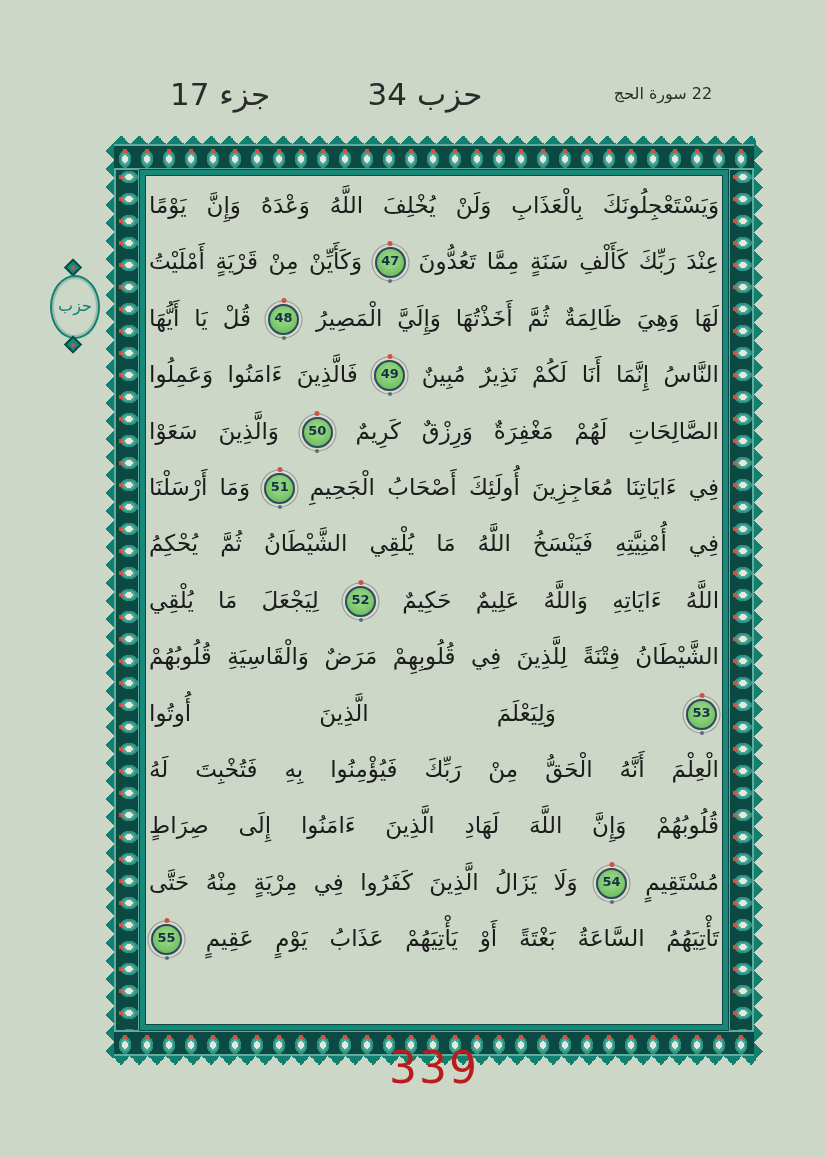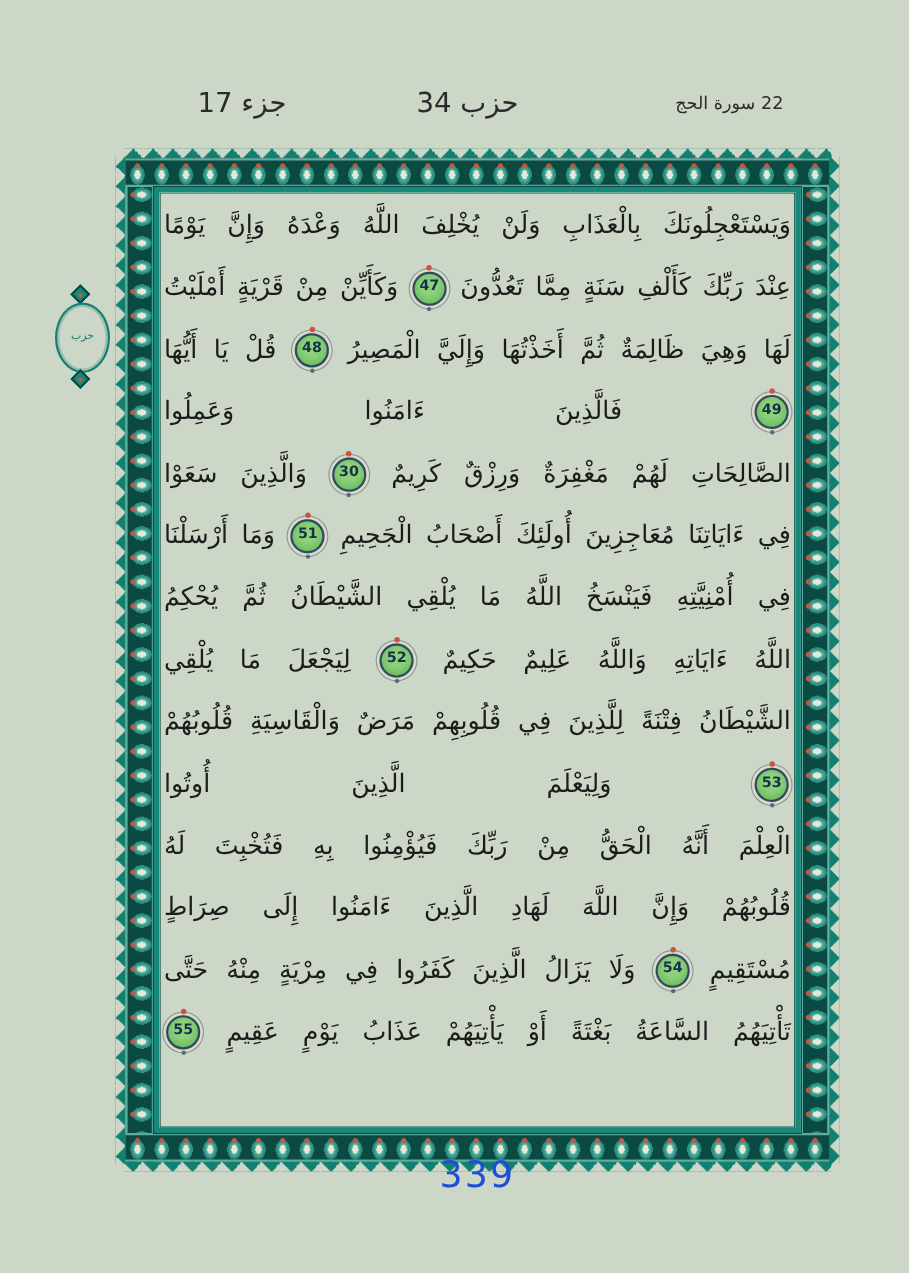--- a/index.html
+++ b/index.html
@@ -23,7 +23,7 @@
   
   .hdr{
     position:absolute;top:72px;height:44px;line-height:44px;
-    direction:rtl;text-align:center;font-size:25px;color:#2b2b2b;
+    direction:rtl;text-align:center;font-size:31px;color:#2b2b2b;
   }
   .hdr-juz{left:150px;width:140px;}
   .hdr-hizb{left:358px;width:134px;}

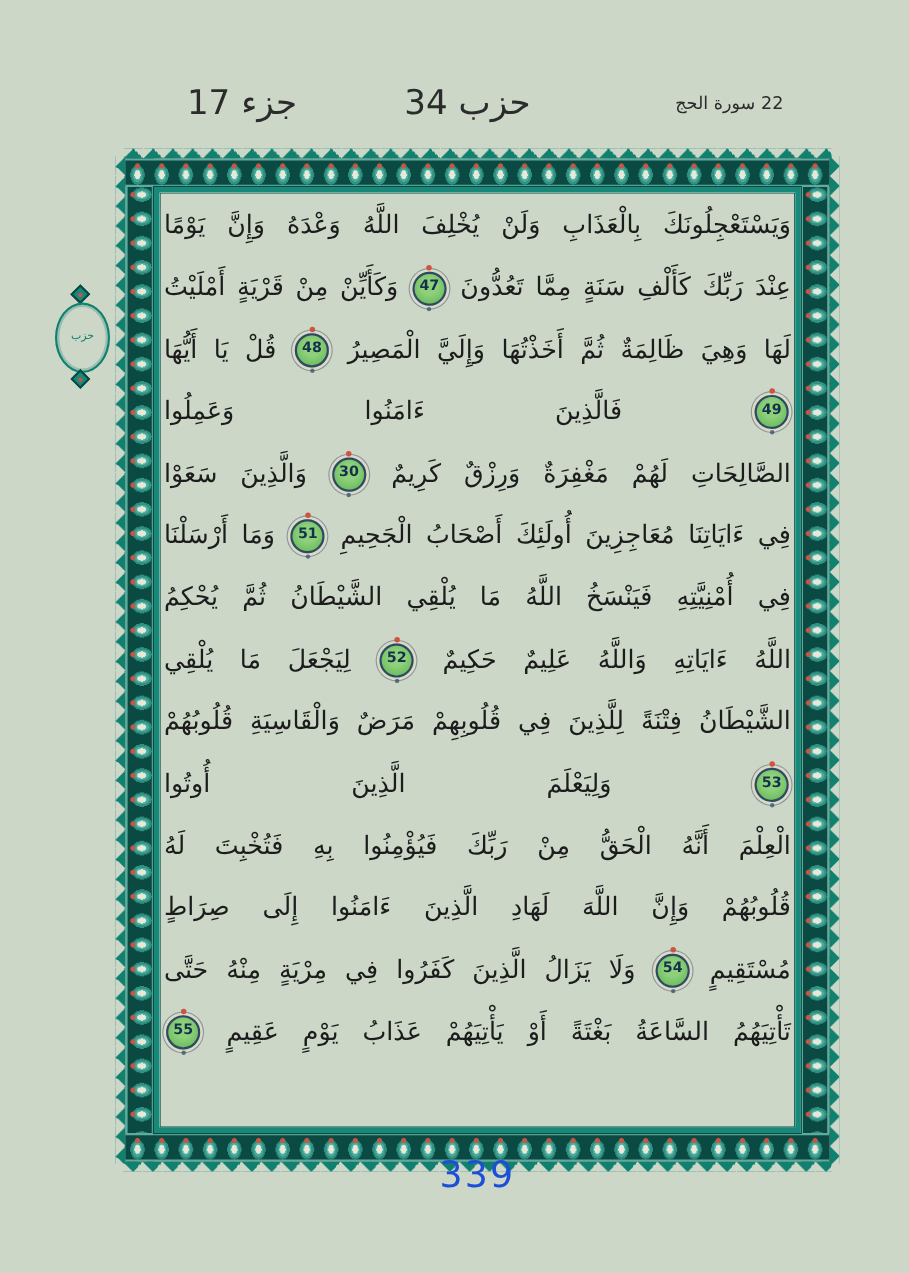--- a/index.html
+++ b/index.html
@@ -93,7 +93,7 @@
     position:absolute;top:15px;left:4px;width:46px;height:60px;border-radius:50%;
     border:2.5px solid var(--teal-mid);
     box-shadow:inset 0 0 0 2px rgba(17,128,111,.28);
-    text-align:center;line-height:58px;font-size:10px;color:var(--teal-mid);direction:rtl;
+    text-align:center;line-height:58px;font-size:16px;color:var(--teal-mid);direction:rtl;
   }
   .med-finial{
     position:absolute;left:50%;width:13px;height:13px;background:var(--teal);

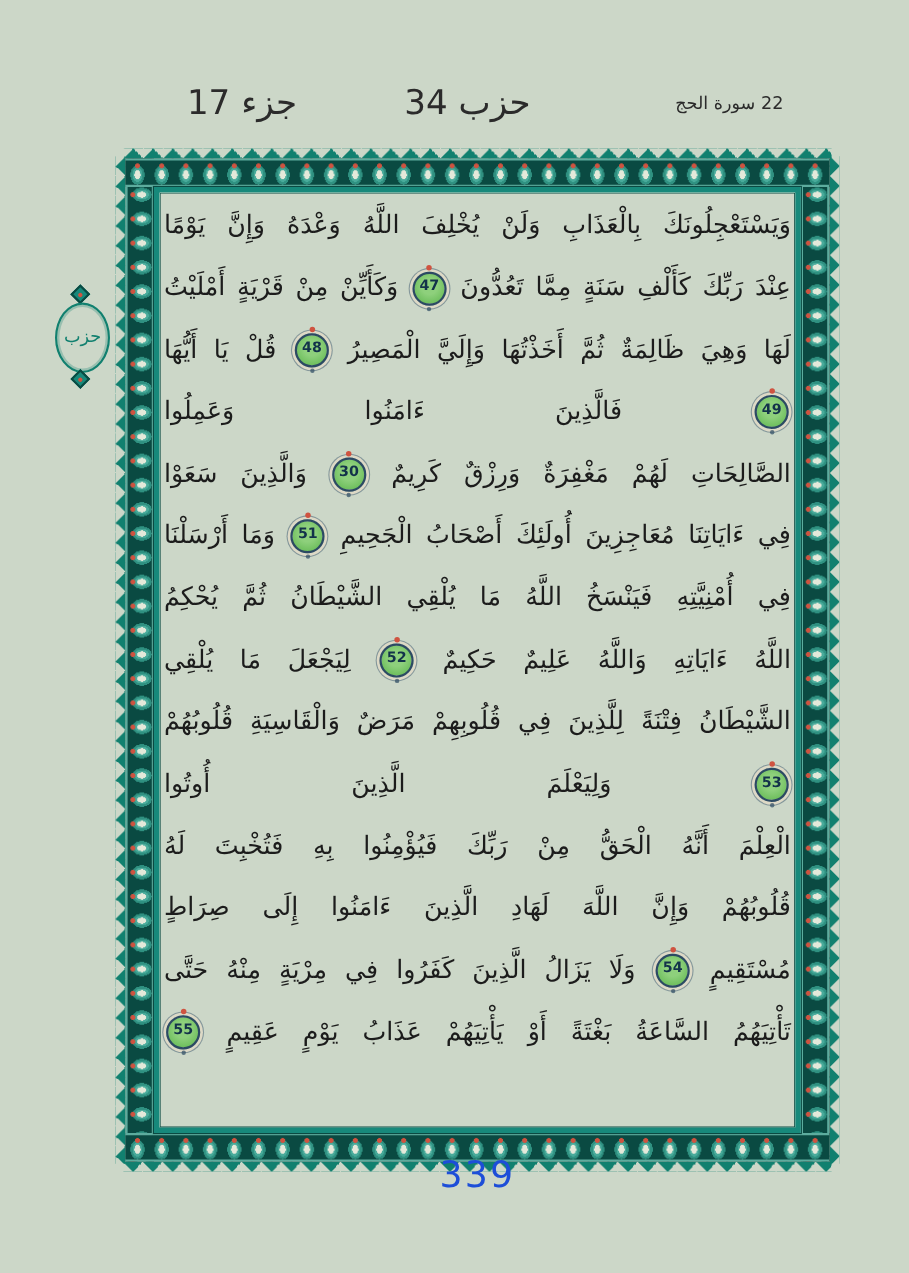--- a/index.html
+++ b/index.html
@@ -139,7 +139,7 @@
       <div class="quran-line"><span class="ayah-text">وَيَسْتَعْجِلُونَكَ بِالْعَذَابِ وَلَنْ يُخْلِفَ اللَّهُ وَعْدَهُ وَإِنَّ يَوْمًا</span></div>
       <div class="quran-line"><span class="ayah-text">عِنْدَ رَبِّكَ كَأَلْفِ سَنَةٍ مِمَّا تَعُدُّونَ</span> <span class="verse-marker"><span class="verse-number">47</span></span> <span class="ayah-text">وَكَأَيِّنْ مِنْ قَرْيَةٍ أَمْلَيْتُ</span></div>
       <div class="quran-line"><span class="ayah-text">لَهَا وَهِيَ ظَالِمَةٌ ثُمَّ أَخَذْتُهَا وَإِلَيَّ الْمَصِيرُ</span> <span class="verse-marker"><span class="verse-number">48</span></span> <span class="ayah-text">قُلْ يَا أَيُّهَا</span></div>
-      <div class="quran-line"> <span class="verse-marker"><span class="verse-number">49</span></span> <span class="ayah-text">فَالَّذِينَ ءَامَنُوا وَعَمِلُوا</span></div>
+      <div class="quran-line"><span class="ayah-text">النَّاسُ إِنَّمَا أَنَا لَكُمْ نَذِيرٌ مُبِينٌ</span> <span class="verse-marker"><span class="verse-number">49</span></span> <span class="ayah-text">فَالَّذِينَ ءَامَنُوا وَعَمِلُوا</span></div>
       <div class="quran-line"><span class="ayah-text">الصَّالِحَاتِ لَهُمْ مَغْفِرَةٌ وَرِزْقٌ كَرِيمٌ</span> <span class="verse-marker"><span class="verse-number">30</span></span> <span class="ayah-text">وَالَّذِينَ سَعَوْا</span></div>
       <div class="quran-line"><span class="ayah-text">فِي ءَايَاتِنَا مُعَاجِزِينَ أُولَئِكَ أَصْحَابُ الْجَحِيمِ</span> <span class="verse-marker"><span class="verse-number">51</span></span> <span class="ayah-text">وَمَا أَرْسَلْنَا</span></div>
       <div class="quran-line"><span class="ayah-text">فِي أُمْنِيَّتِهِ فَيَنْسَخُ اللَّهُ مَا يُلْقِي الشَّيْطَانُ ثُمَّ يُحْكِمُ</span></div>

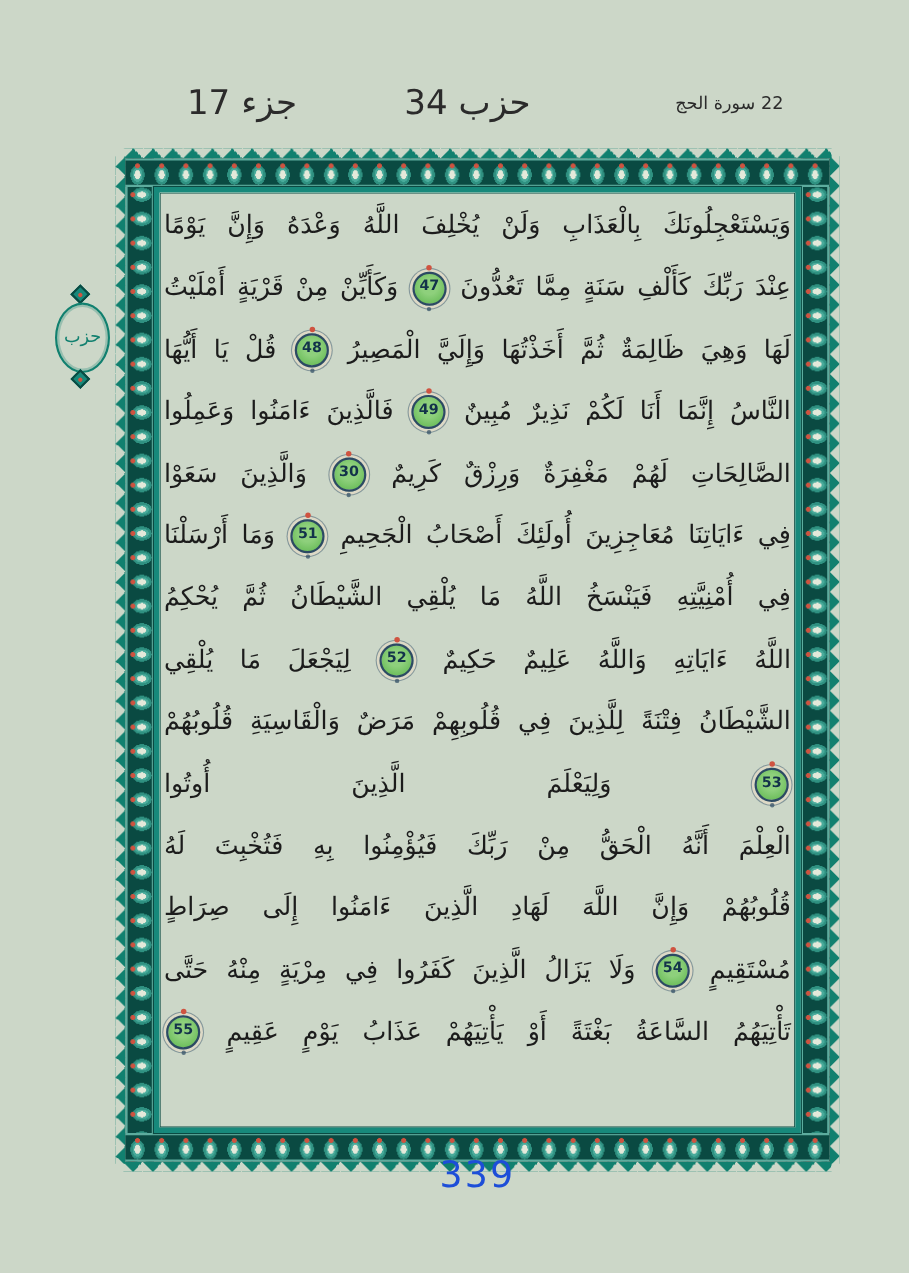--- a/index.html
+++ b/index.html
@@ -140,7 +140,7 @@
       <div class="quran-line"><span class="ayah-text">عِنْدَ رَبِّكَ كَأَلْفِ سَنَةٍ مِمَّا تَعُدُّونَ</span> <span class="verse-marker"><span class="verse-number">47</span></span> <span class="ayah-text">وَكَأَيِّنْ مِنْ قَرْيَةٍ أَمْلَيْتُ</span></div>
       <div class="quran-line"><span class="ayah-text">لَهَا وَهِيَ ظَالِمَةٌ ثُمَّ أَخَذْتُهَا وَإِلَيَّ الْمَصِيرُ</span> <span class="verse-marker"><span class="verse-number">48</span></span> <span class="ayah-text">قُلْ يَا أَيُّهَا</span></div>
       <div class="quran-line"><span class="ayah-text">النَّاسُ إِنَّمَا أَنَا لَكُمْ نَذِيرٌ مُبِينٌ</span> <span class="verse-marker"><span class="verse-number">49</span></span> <span class="ayah-text">فَالَّذِينَ ءَامَنُوا وَعَمِلُوا</span></div>
-      <div class="quran-line"><span class="ayah-text">الصَّالِحَاتِ لَهُمْ مَغْفِرَةٌ وَرِزْقٌ كَرِيمٌ</span> <span class="verse-marker"><span class="verse-number">30</span></span> <span class="ayah-text">وَالَّذِينَ سَعَوْا</span></div>
+      <div class="quran-line"><span class="ayah-text">الصَّالِحَاتِ لَهُمْ مَغْفِرَةٌ وَرِزْقٌ كَرِيمٌ</span> <span class="verse-marker"><span class="verse-number">50</span></span> <span class="ayah-text">وَالَّذِينَ سَعَوْا</span></div>
       <div class="quran-line"><span class="ayah-text">فِي ءَايَاتِنَا مُعَاجِزِينَ أُولَئِكَ أَصْحَابُ الْجَحِيمِ</span> <span class="verse-marker"><span class="verse-number">51</span></span> <span class="ayah-text">وَمَا أَرْسَلْنَا</span></div>
       <div class="quran-line"><span class="ayah-text">فِي أُمْنِيَّتِهِ فَيَنْسَخُ اللَّهُ مَا يُلْقِي الشَّيْطَانُ ثُمَّ يُحْكِمُ</span></div>
       <div class="quran-line"><span class="ayah-text">اللَّهُ ءَايَاتِهِ وَاللَّهُ عَلِيمٌ حَكِيمٌ</span> <span class="verse-marker"><span class="verse-number">52</span></span> <span class="ayah-text">لِيَجْعَلَ مَا يُلْقِي</span></div>

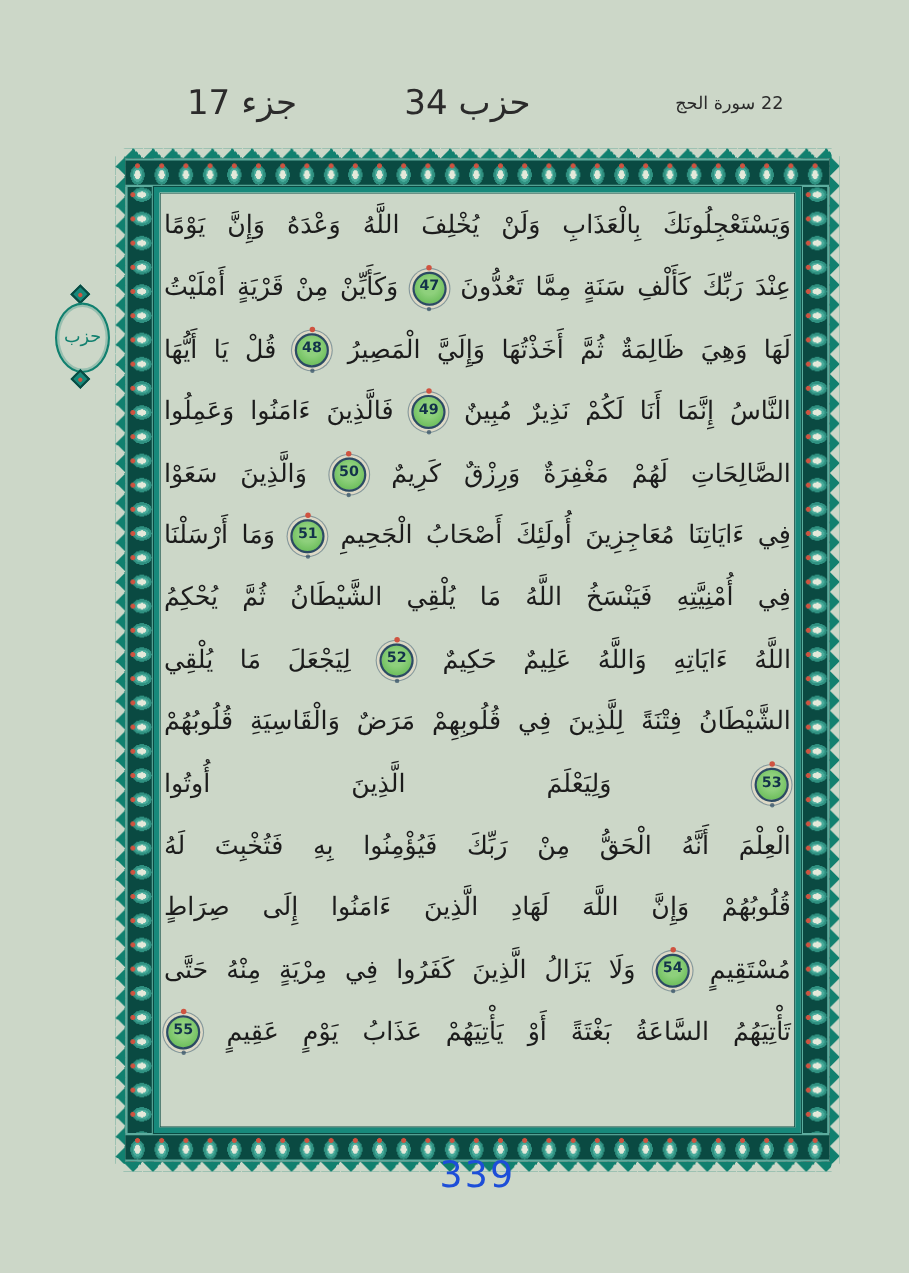--- a/index.html
+++ b/index.html
@@ -108,7 +108,7 @@
   
   .page-number{
     position:absolute;left:105px;width:658px;top:1042px;height:52px;line-height:52px;
-    text-align:center;font-size:33px;letter-spacing:2px;color:#1d4ed8;
+    text-align:center;font-size:44px;letter-spacing:2px;color:#b91c1c;
   }
 </style>
 </head>

